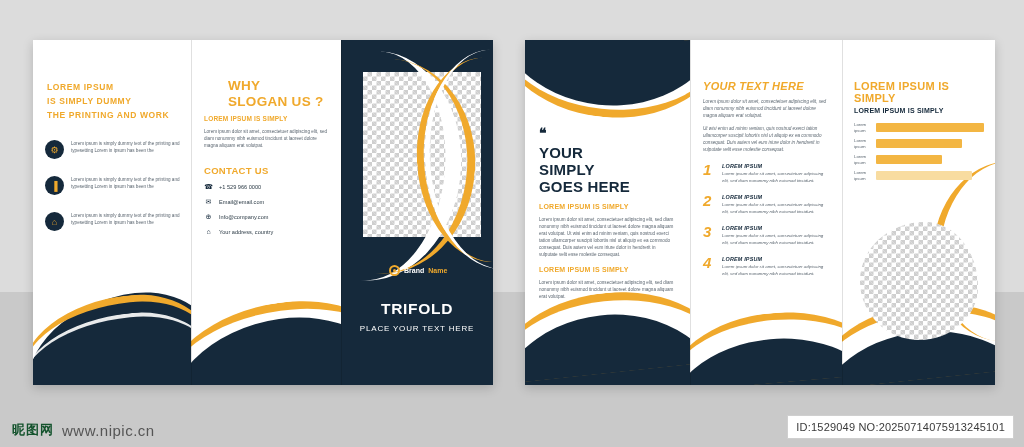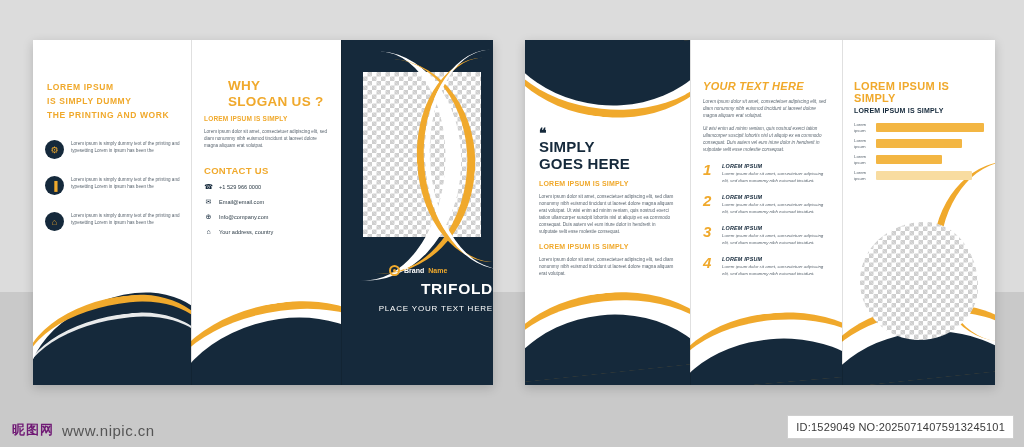--- a/index.html
+++ b/index.html
@@ -357,6 +357,7 @@
 
     <div class="content">
       <div class="quote">❝</div>
+      <div class="slogan">YOUR</div>
       <div class="slogan" style="margin-top:0">SIMPLY</div>
       <div class="slogan" style="margin-top:0">GOES HERE</div>
       <div class="gold-sub">LOREM IPSUM IS SIMPLY</div>

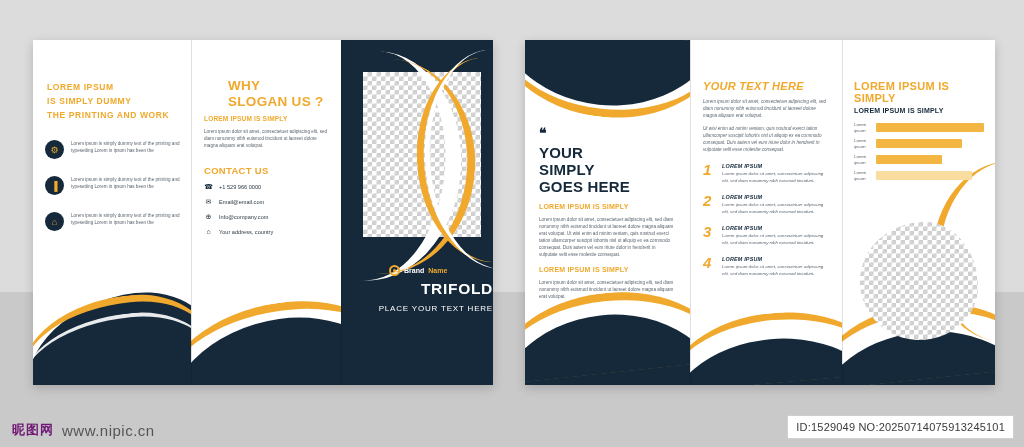--- a/index.html
+++ b/index.html
@@ -153,7 +153,7 @@
   .brand .b1 { color: #ffffff; font-size: 7px; font-weight: bold;}
   .brand .b2 { color: #f0a92c; font-size: 7px; font-weight: bold;}
   .cover-title {
-    position: absolute; left: 0; right: 0; top: 240px; text-align: right; z-index: 10;
+    position: absolute; left: 0; right: 0; top: 260px; text-align: center; z-index: 10;
   }
   .cover-title .t1 { color: #ffffff; font-size: 15.5px; font-weight: bold; letter-spacing: .7px;}
   .cover-title .t2 { color: #f0a92c; font-size: 19px; font-weight: bold; letter-spacing: .5px; margin-top: 1px;}

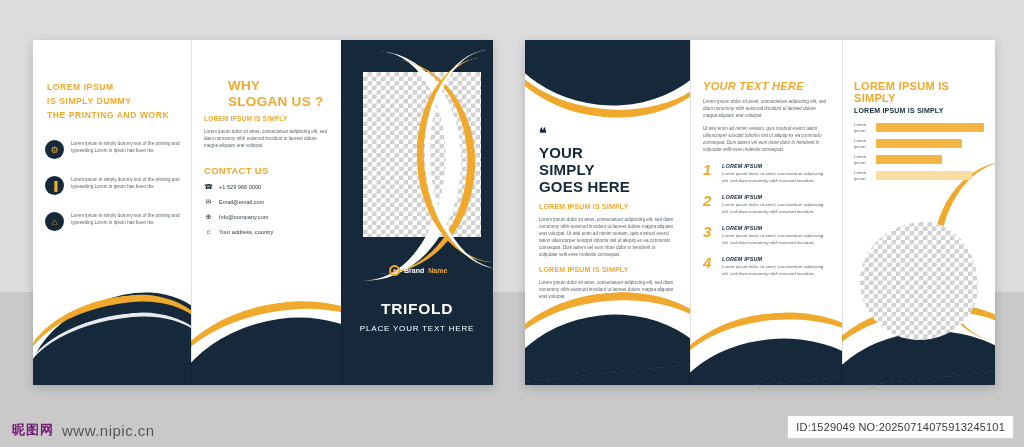--- a/index.html
+++ b/index.html
@@ -247,7 +247,7 @@
     position: absolute; left: 12px; bottom: 8px; display: flex; align-items: center; gap: 8px;
   }
   .wm-logo {
-    font-size: 13px; color: #701a75; font-weight: bold; letter-spacing: 1px;
+    font-size: 13px; color: #14532d; font-weight: bold; letter-spacing: 1px;
     font-family: "DejaVu Sans", sans-serif;
   }
   .wm-url { font-size: 15px; color: #555; letter-spacing: .5px;}

